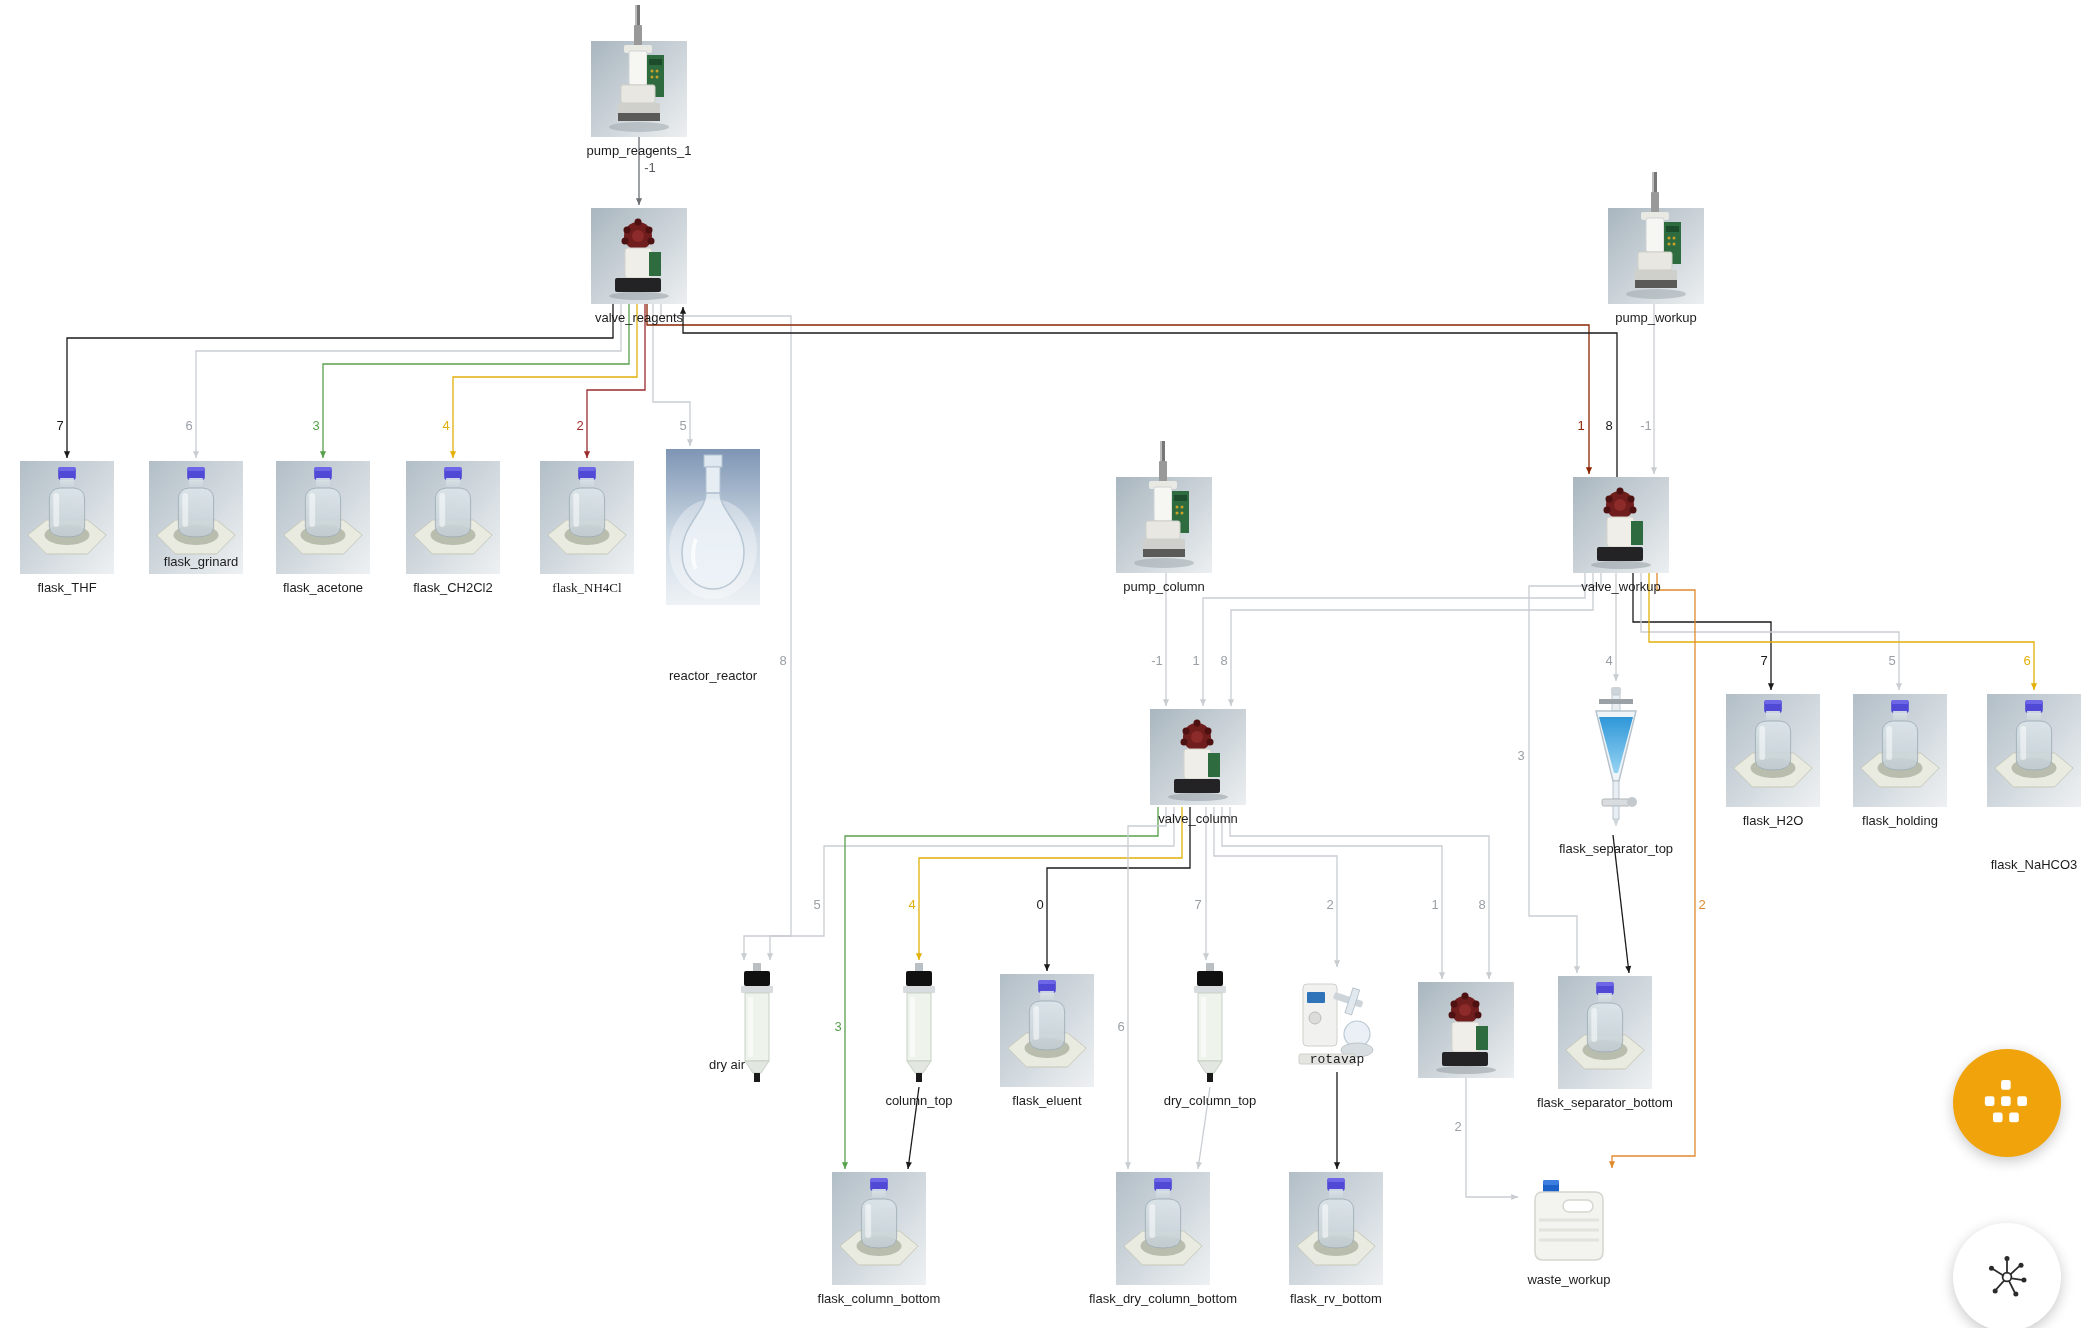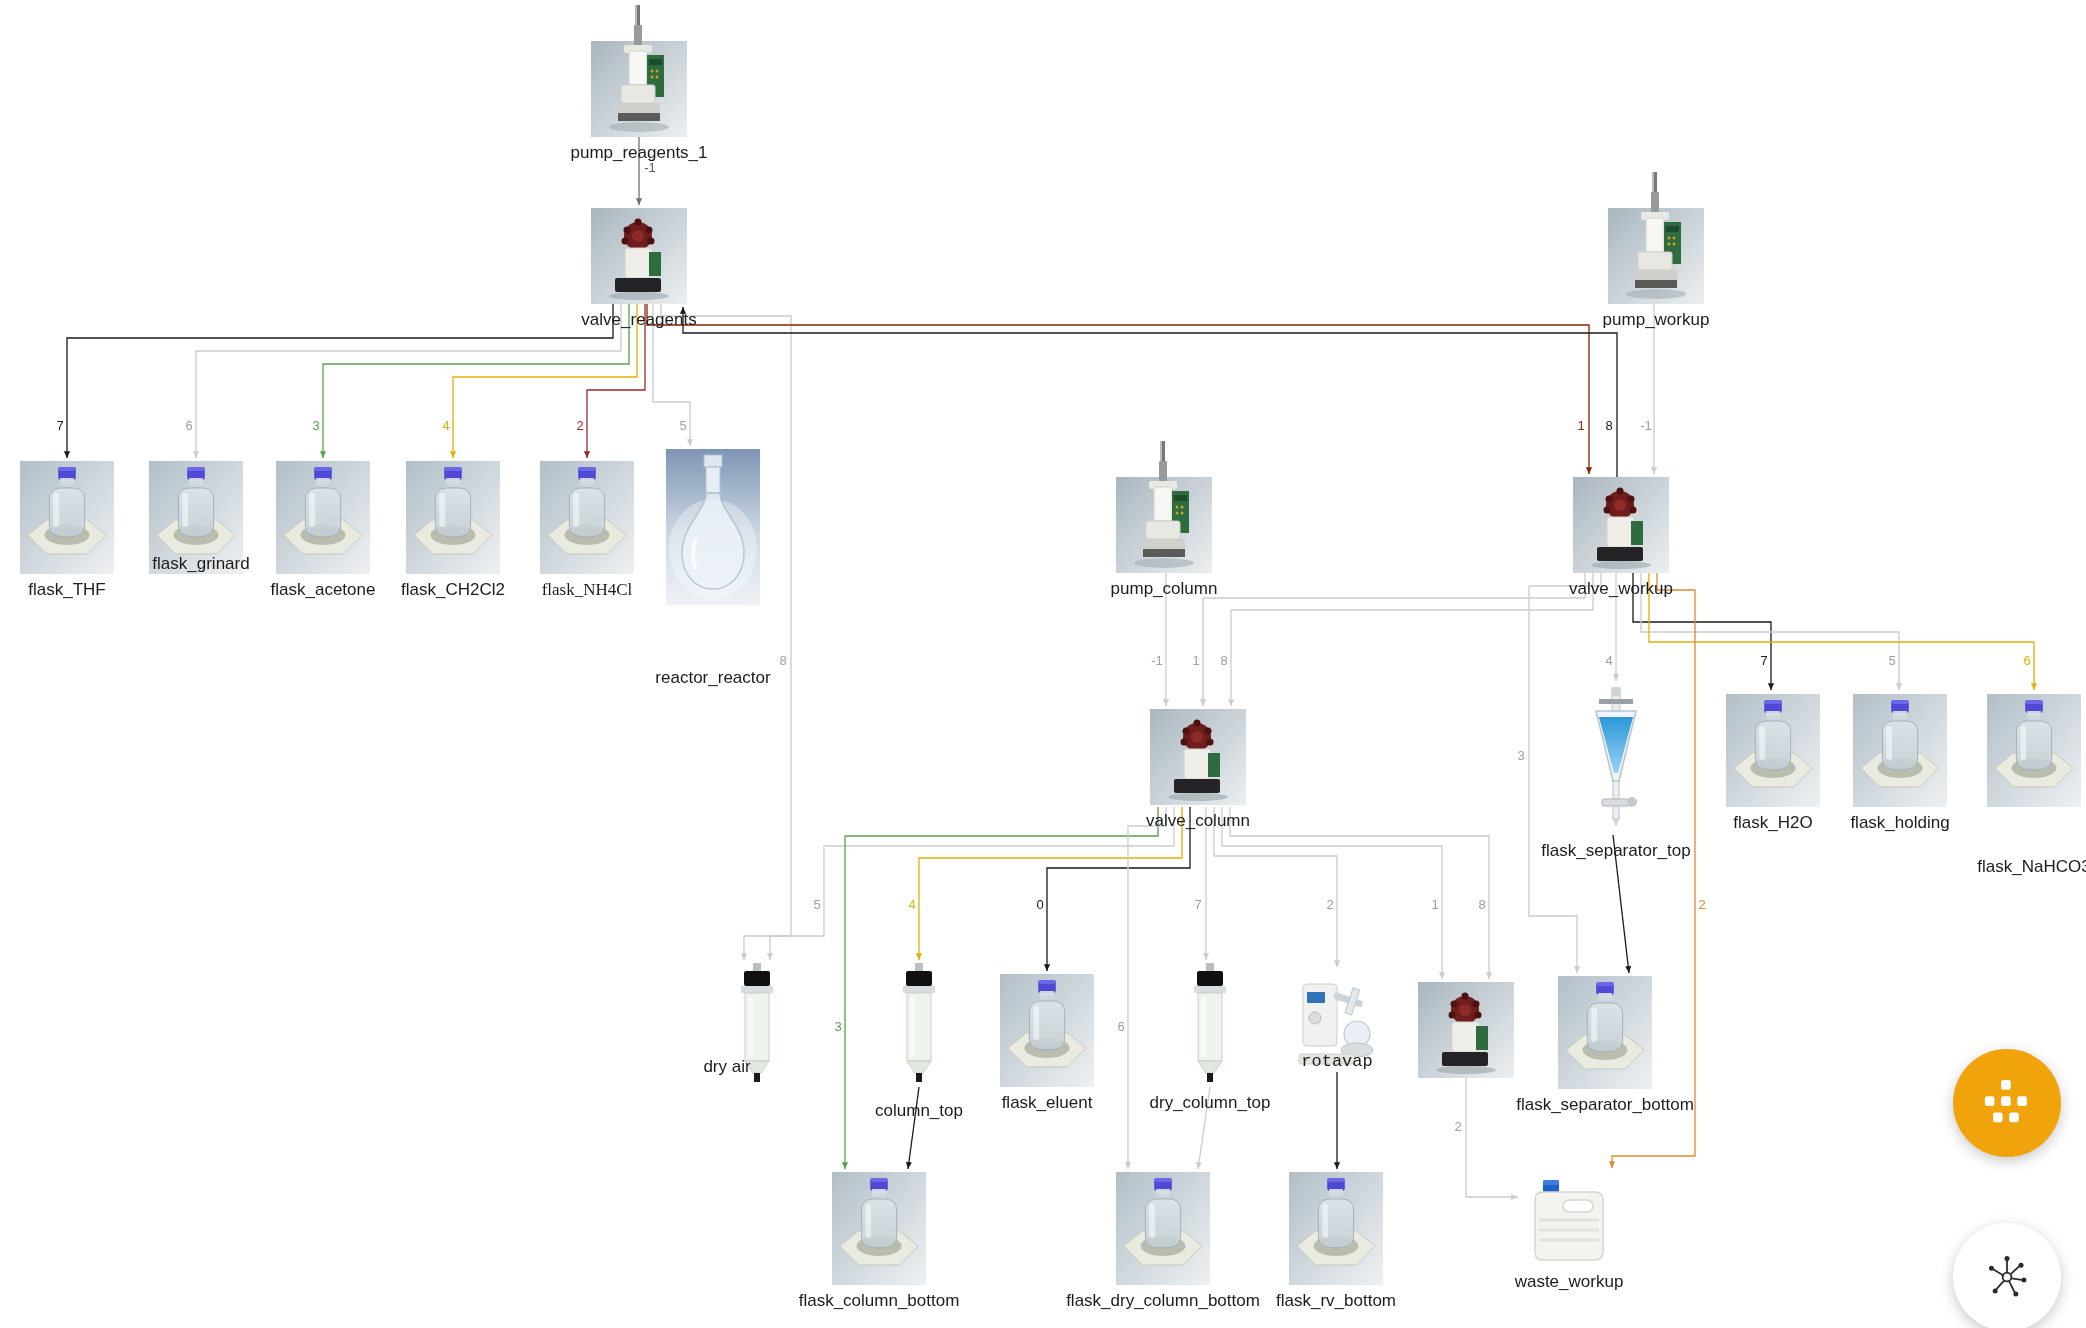--- a/index.html
+++ b/index.html
@@ -14,7 +14,7 @@
   .node svg{width:100%;height:100%;display:block;}
   .node-label{
     position:absolute;transform:translateX(-50%);z-index:3;
-    font-size:17px;color:#1c1c1c;white-space:nowrap;text-align:center;
+    font-size:13px;color:#1c1c1c;white-space:nowrap;text-align:center;
   }
   .fab{
     position:absolute;width:108px;height:108px;border-radius:50%;

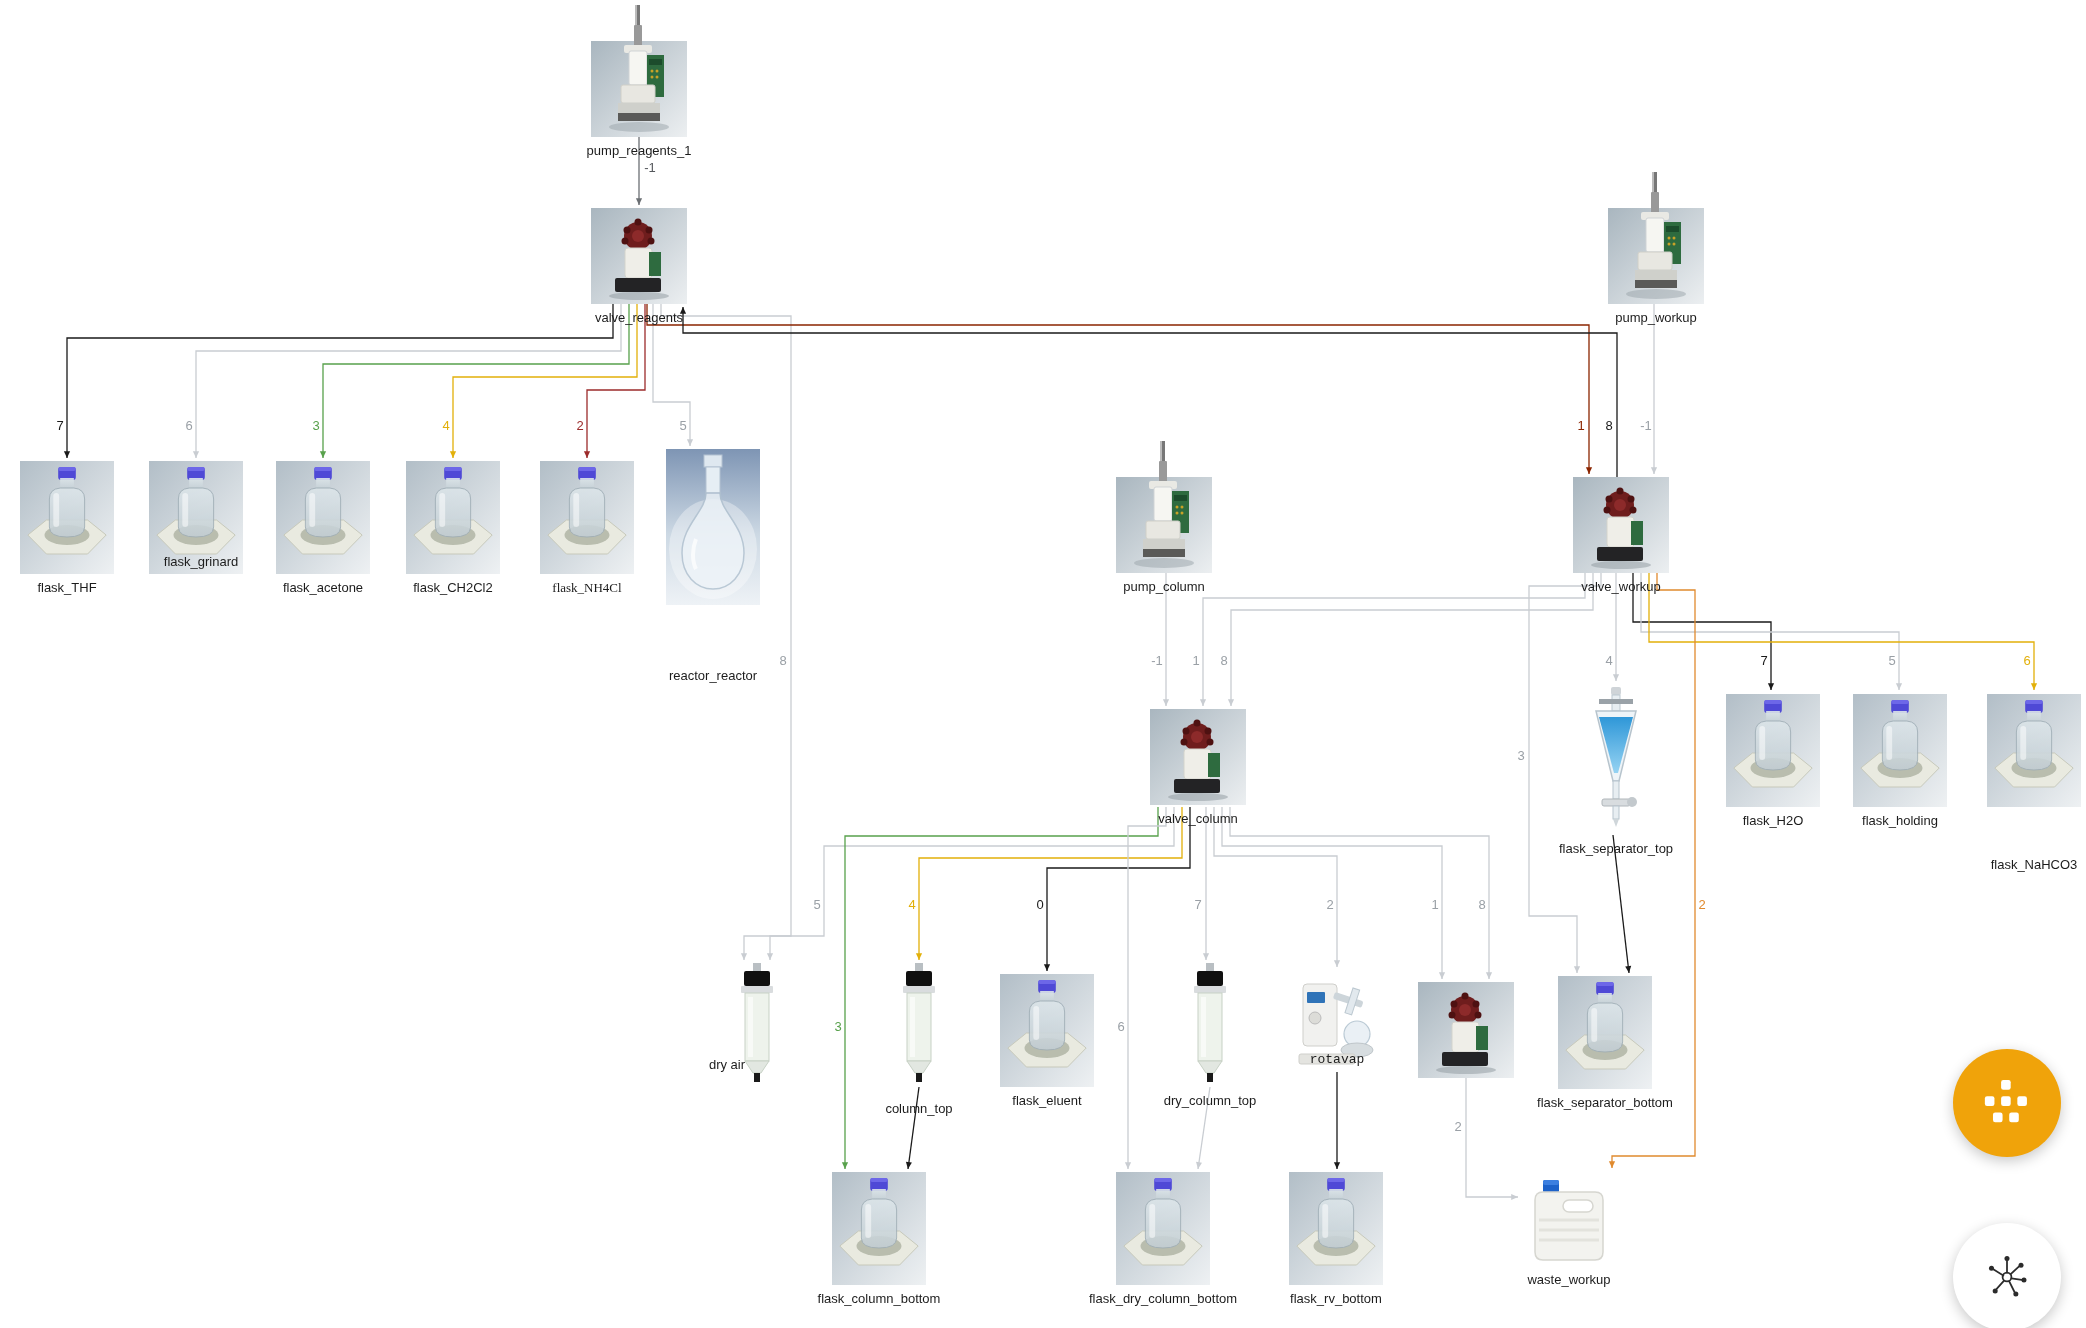--- a/index.html
+++ b/index.html
@@ -596,7 +596,7 @@
 <rect x="21" y="110" width="6" height="9" fill="#1a1a1a"></rect>
       </svg>
     </div>
-    <div class="node-label" style="left: 919px; top: 1093px; margin-top: 8px;">column_top</div>
+    <div class="node-label" style="left: 919px; top: 1093px;">column_top</div>
     <div class="node" style="left: 1000px; top: 973.5px; width: 94px; height: 113px;">
       <svg viewBox="0 0 96 113" xmlns="http://www.w3.org/2000/svg" preserveAspectRatio="none">
 <defs>

